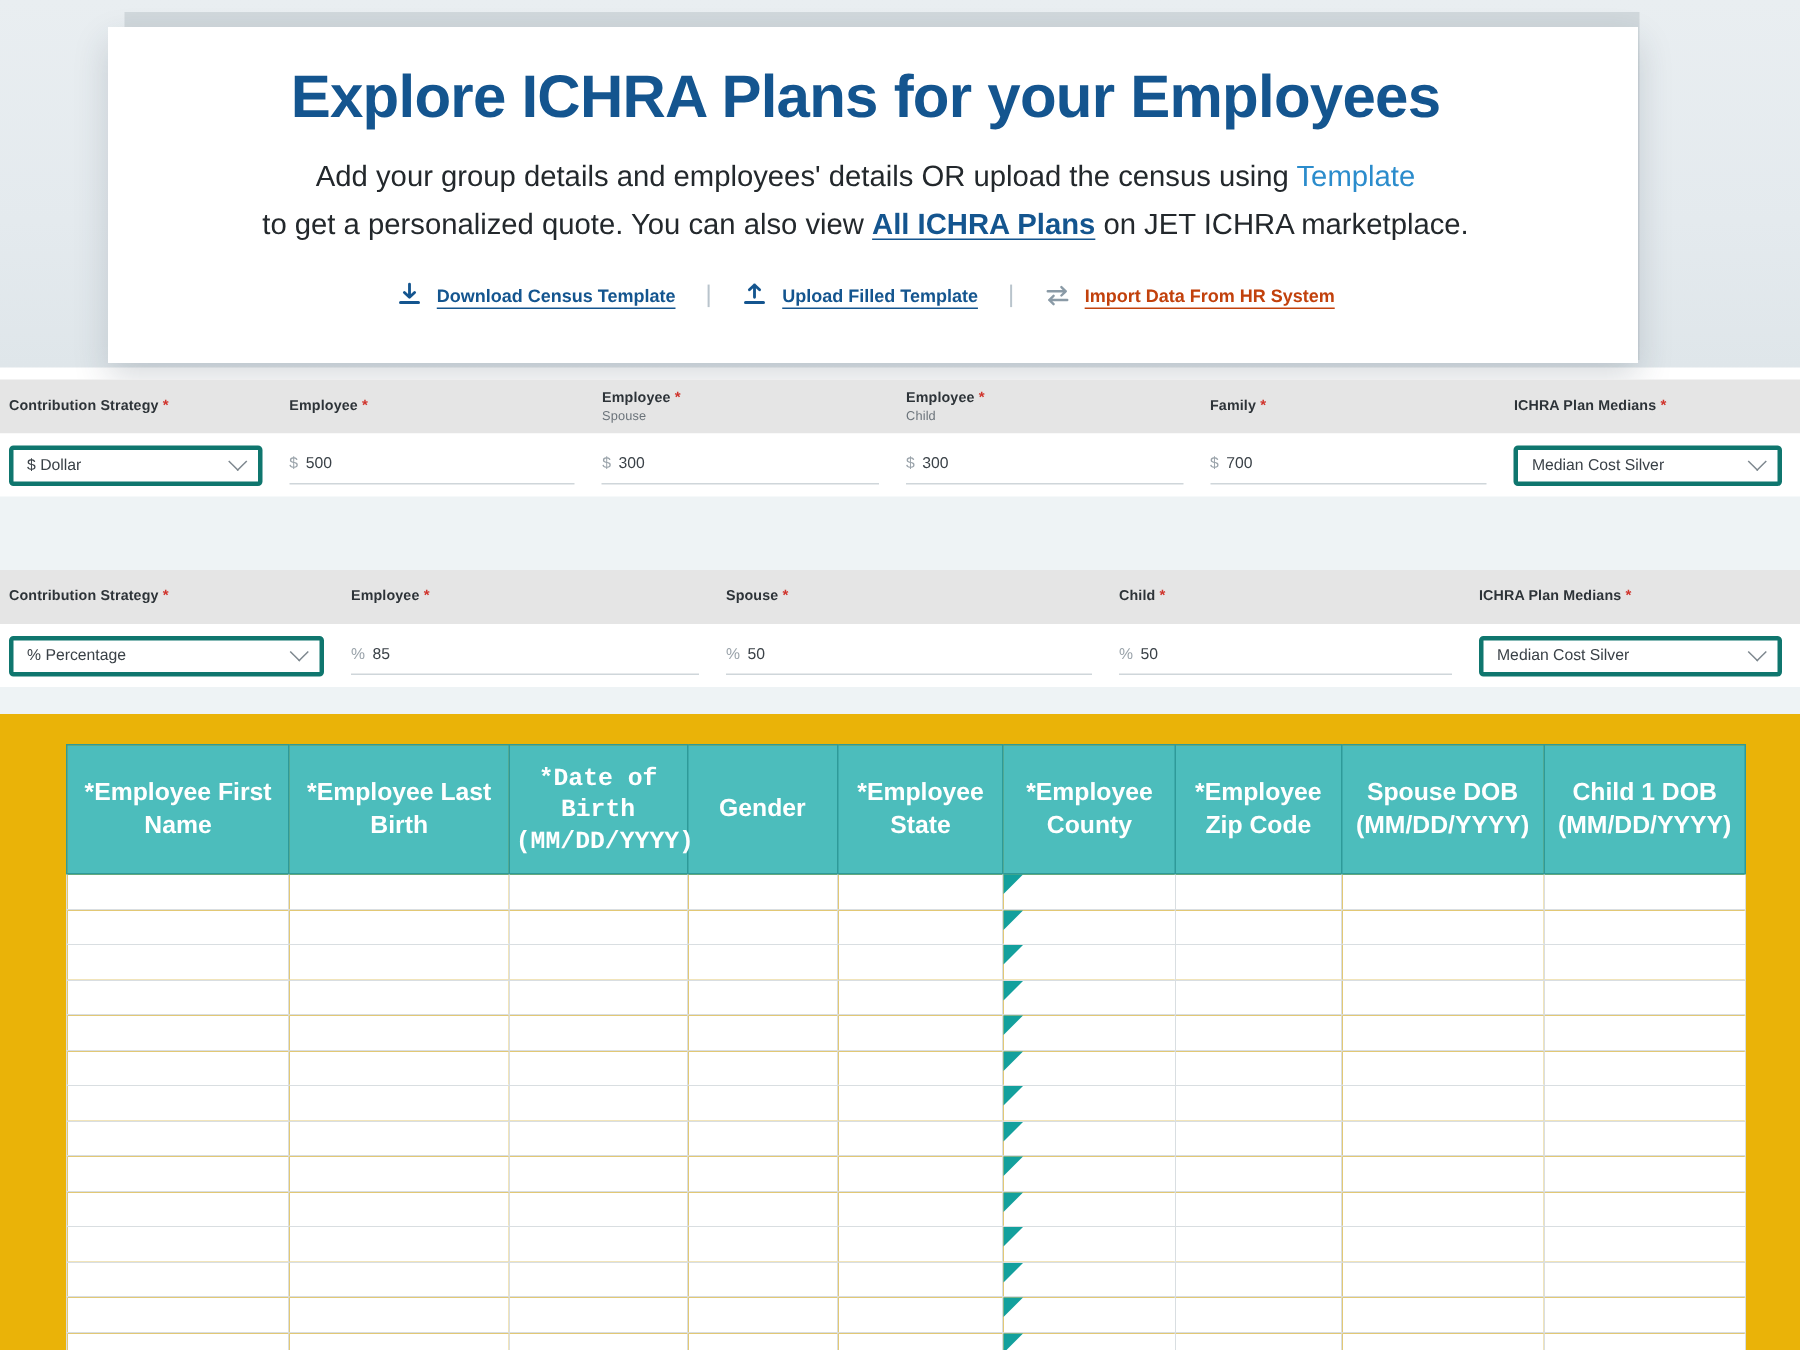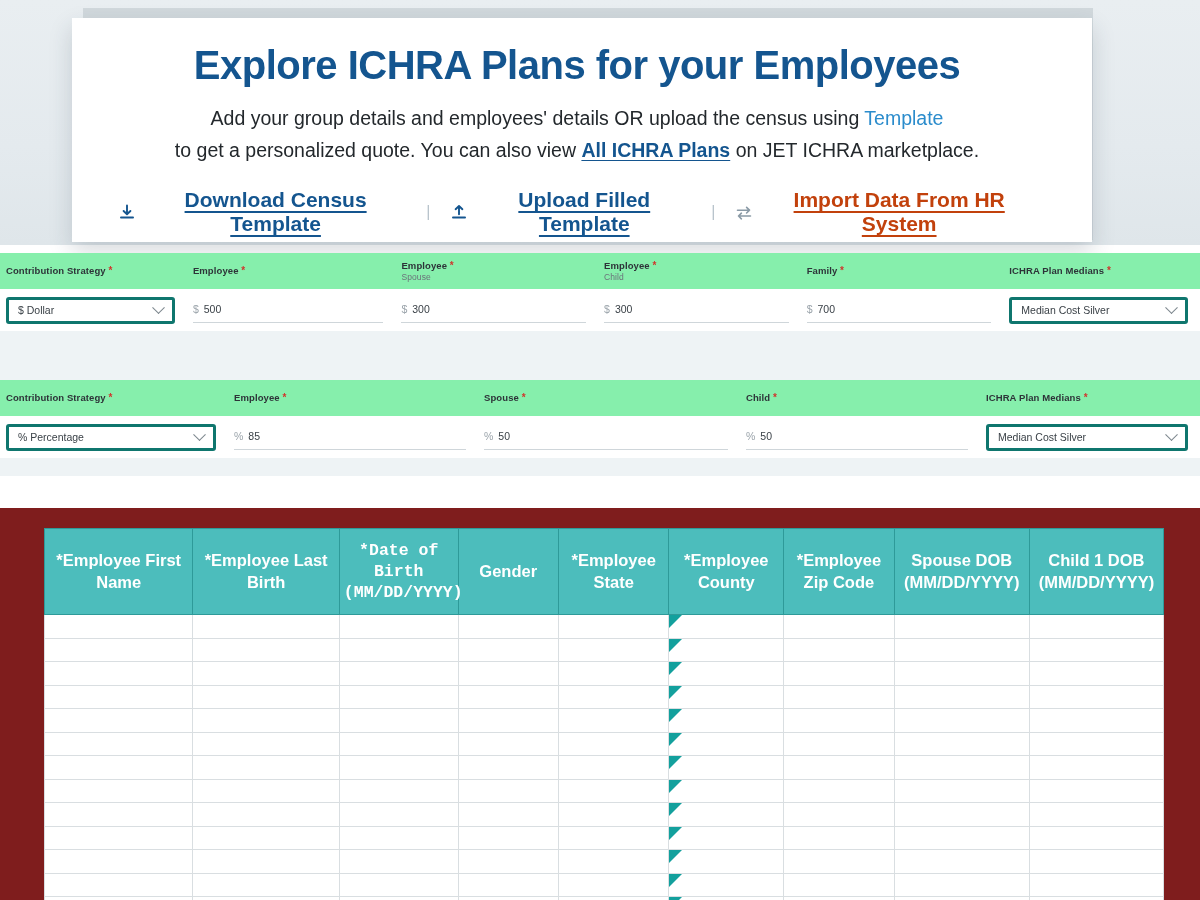--- a/index.html
+++ b/index.html
@@ -71,7 +71,7 @@
     display: inline-flex;
     align-items: center;
     gap: 9px;
-    font-size: 21px;
+    font-size: 12px;
     font-weight: 700;
     color: #14558f;
     text-decoration: underline;

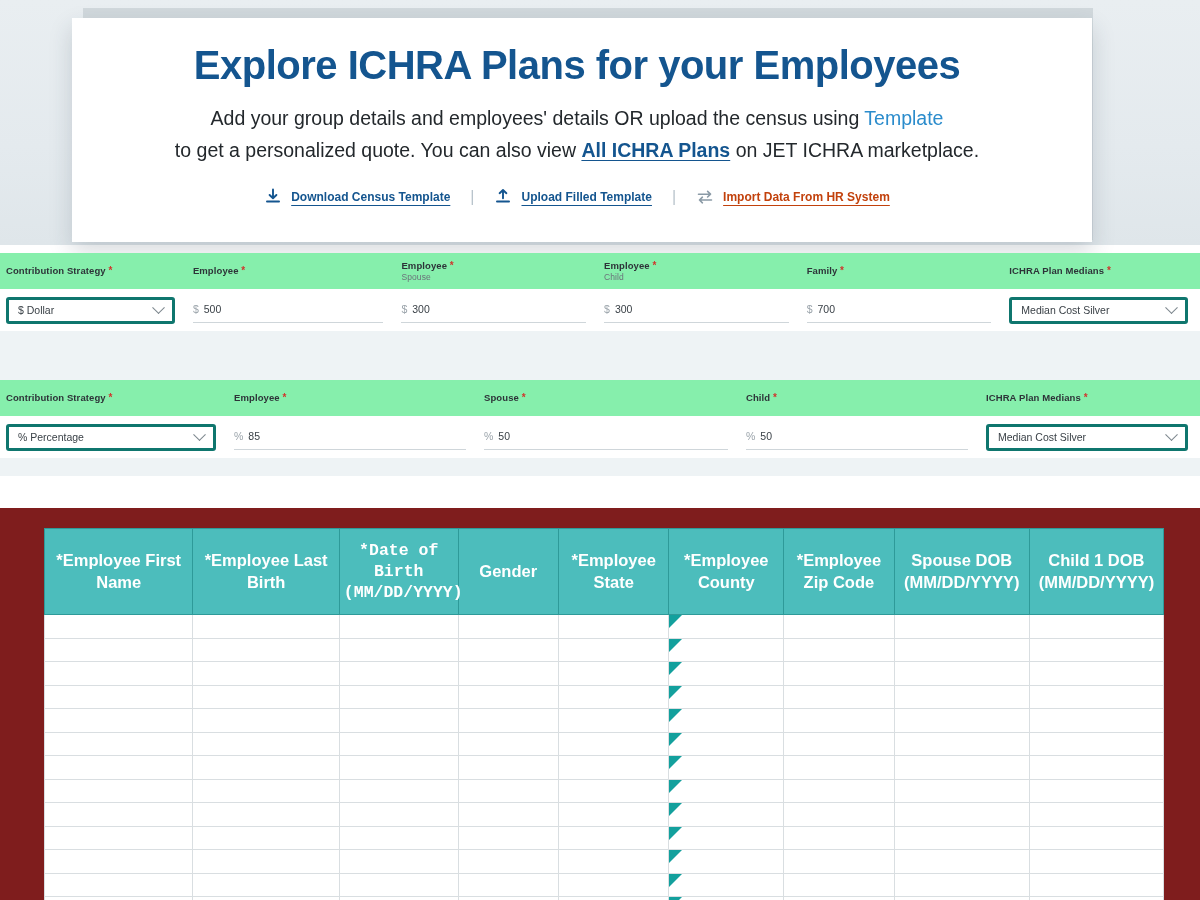--- a/index.html
+++ b/index.html
@@ -100,7 +100,7 @@
 
   .labelrow {
     height: 36px;
-    background: #86efac;
+    background: #e5e5e5;
     display: flex;
     align-items: center;
   }

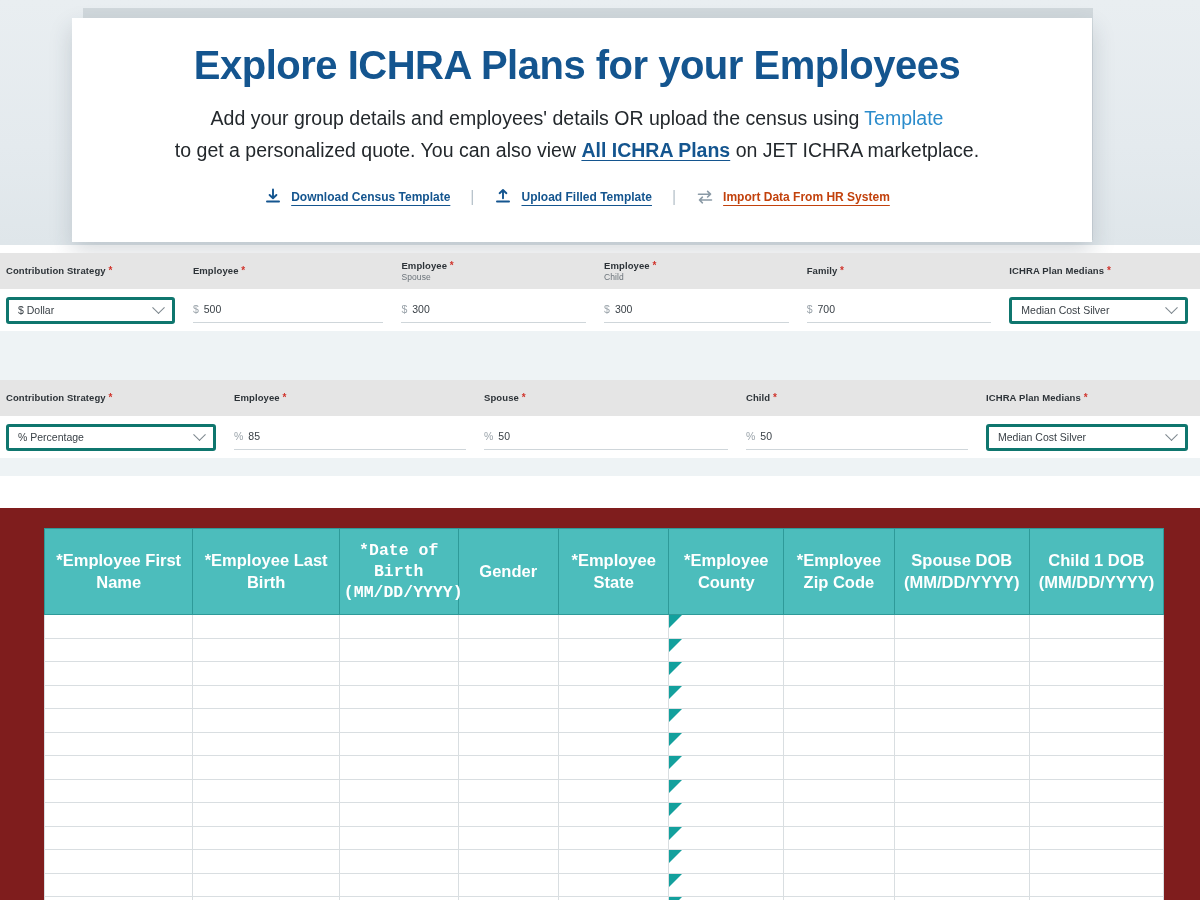--- a/index.html
+++ b/index.html
@@ -157,9 +157,8 @@
   .tablewrap {
     position: absolute;
     left: 0; top: 476px; right: 0; bottom: 0;
-    background: #7f1d1d;
+    background: #eab308;
     padding: 20px 36px 0 44px;
-    margin-top: 32px;
   }
   table.census {
     border-collapse: collapse;

